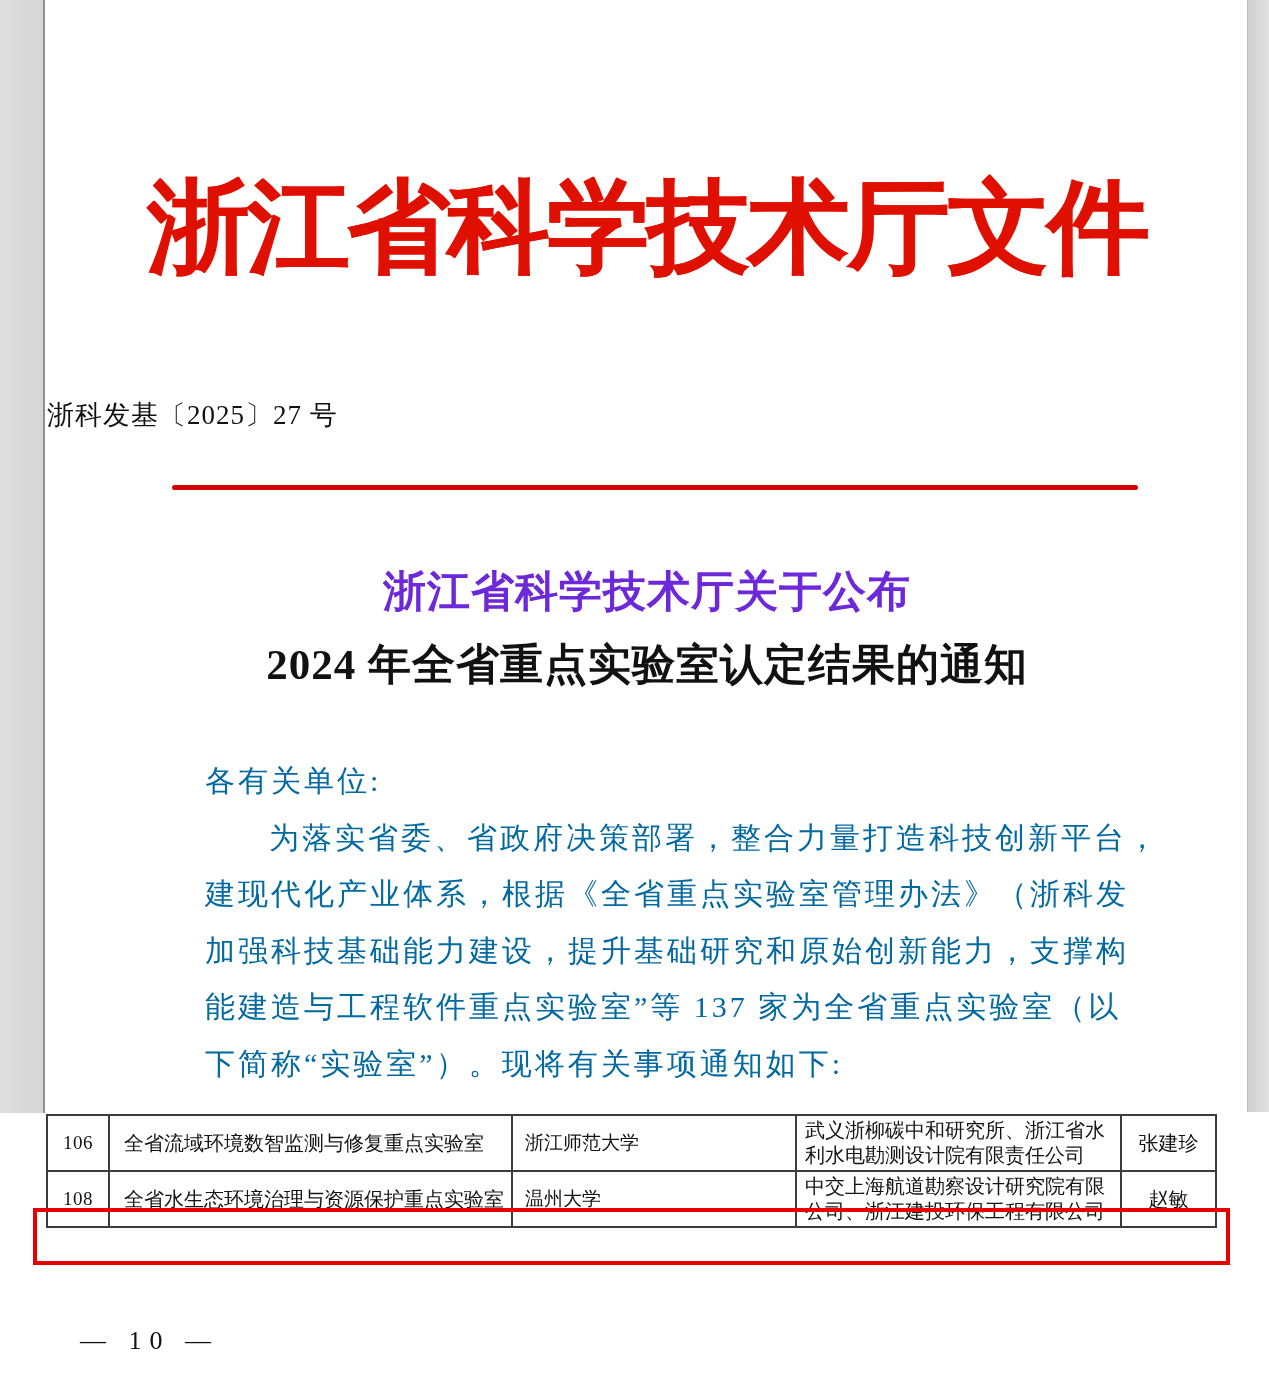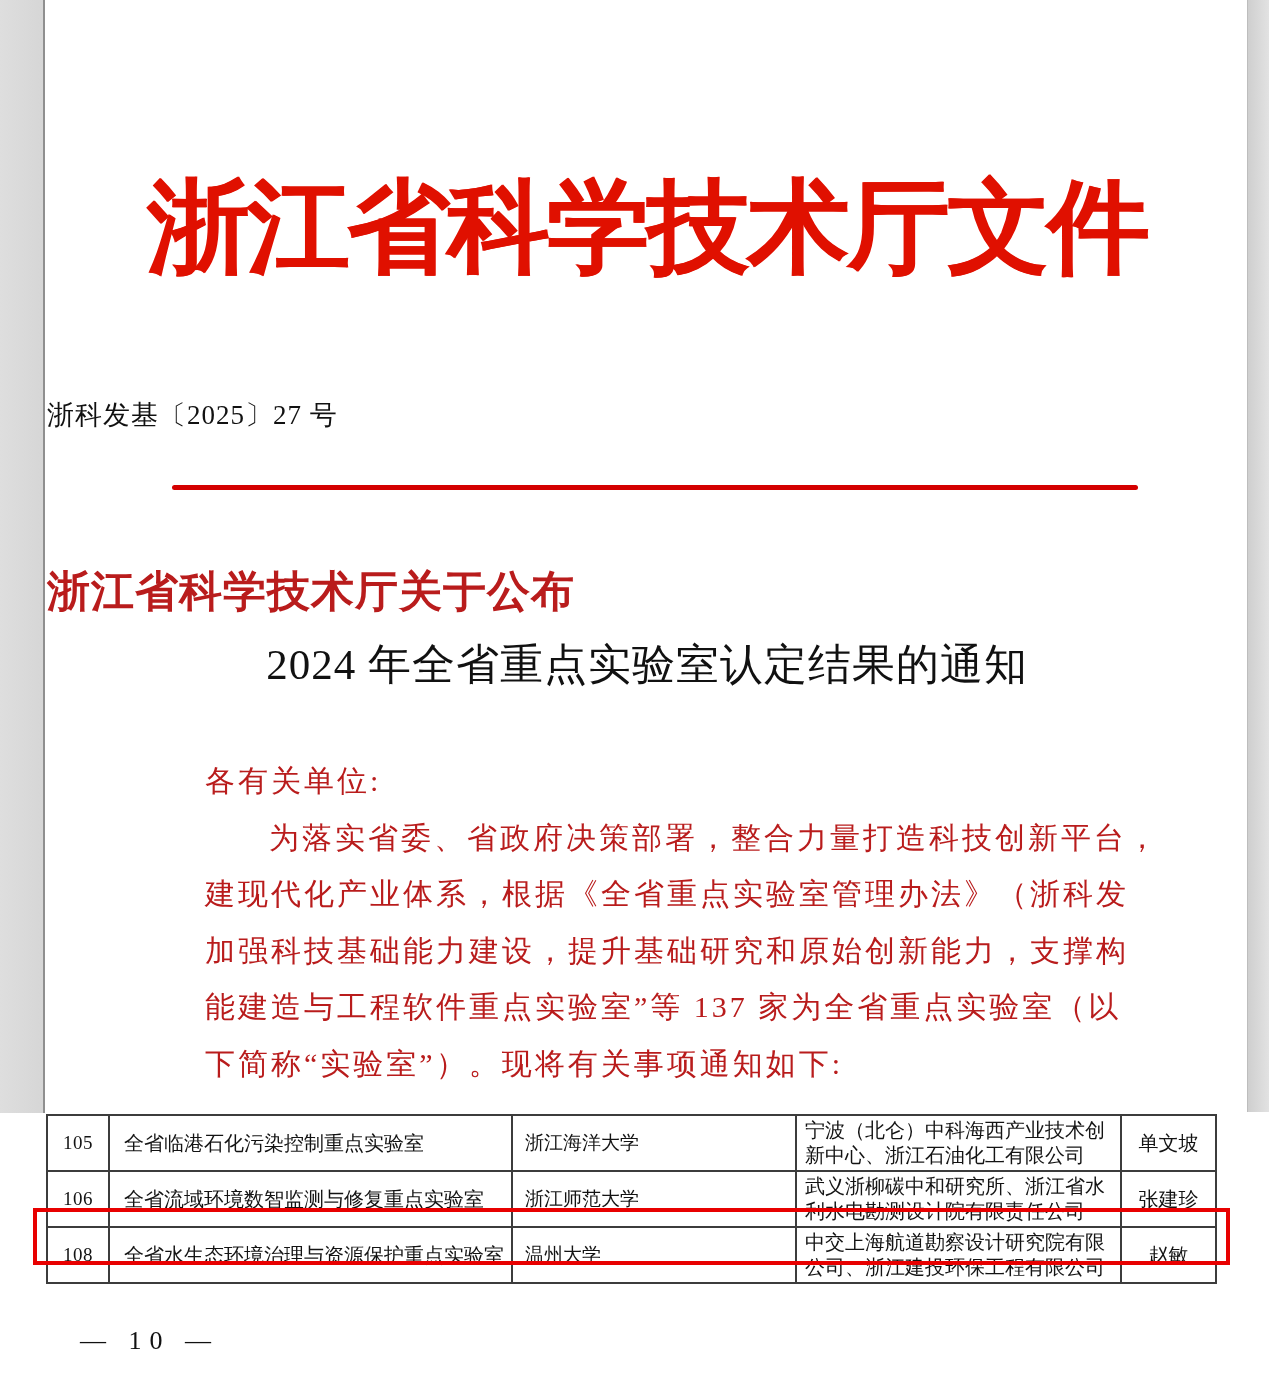--- a/index.html
+++ b/index.html
@@ -67,9 +67,10 @@
   .doc-title-1 {
     position: absolute; left: 0; top: 524px;
     width: 1200px;
+    text-align: center;
     font-size: 43px;
     font-weight: bold;
-    color: #b91c1c;
+    color: #6d28d9;
     letter-spacing: 1px;
     white-space: nowrap;
   }

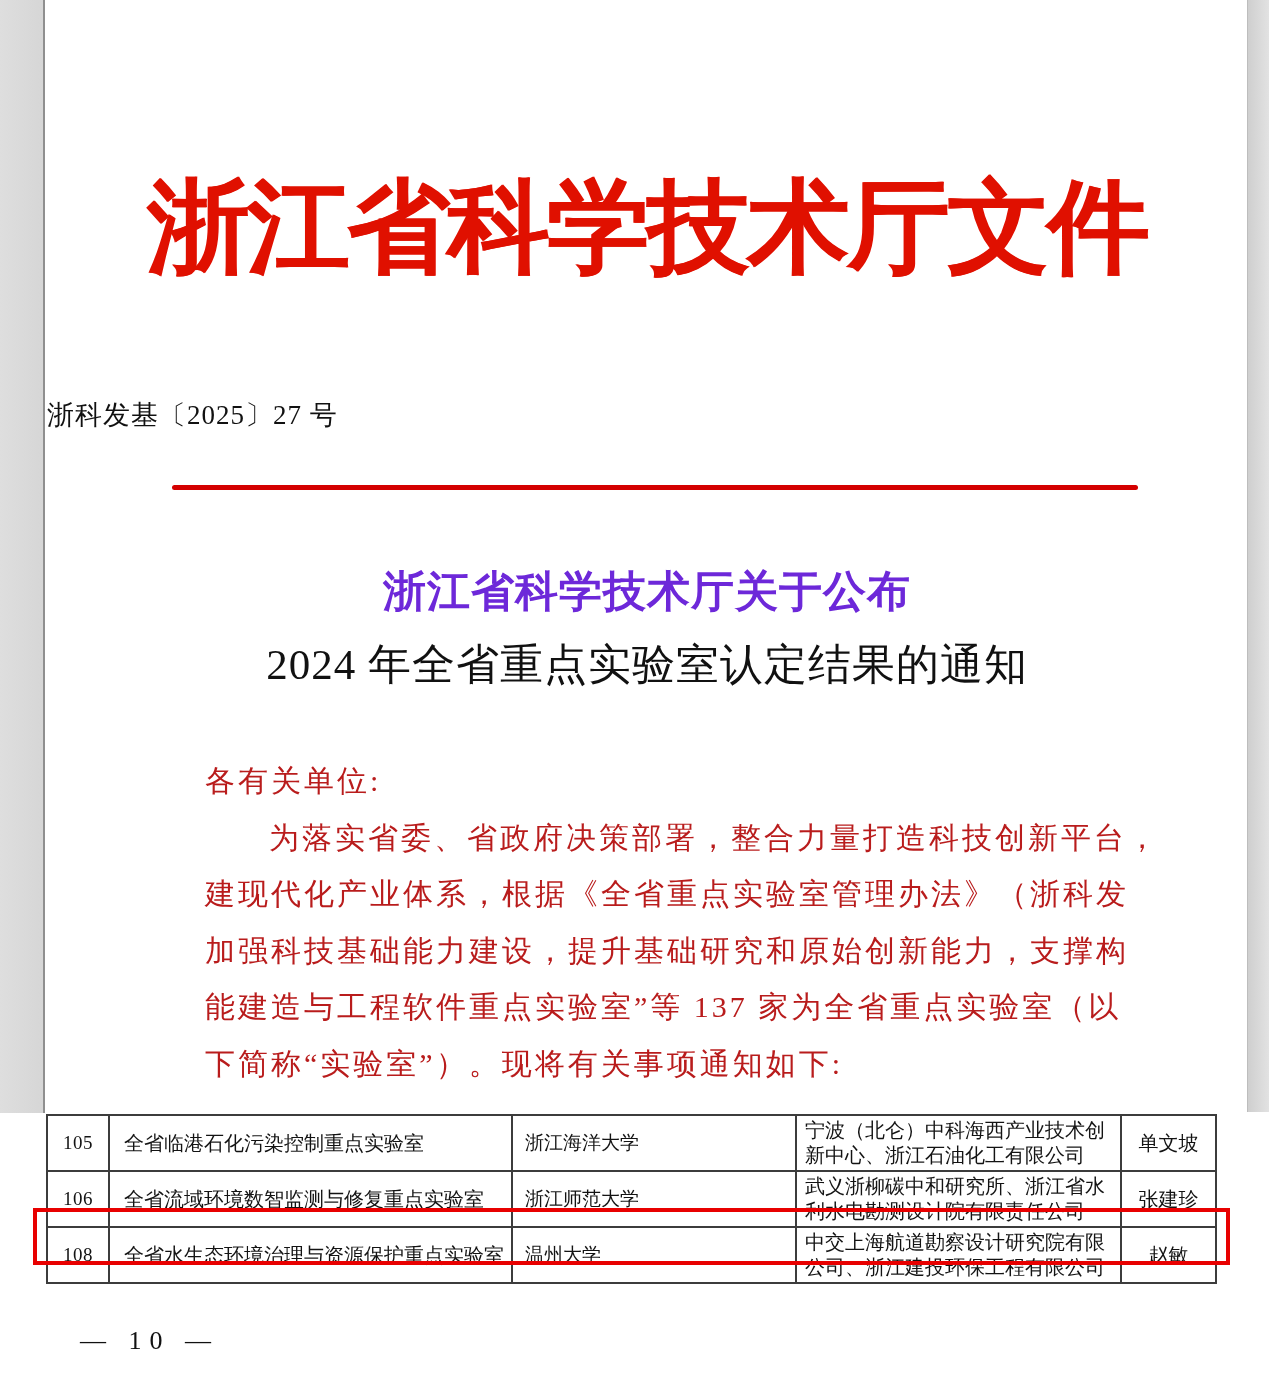--- a/index.html
+++ b/index.html
@@ -79,7 +79,7 @@
     width: 1200px;
     text-align: center;
     font-size: 43px;
-    font-weight: normal;
+    font-weight: bold;
     color: #111111;
     letter-spacing: 1px;
     white-space: nowrap;

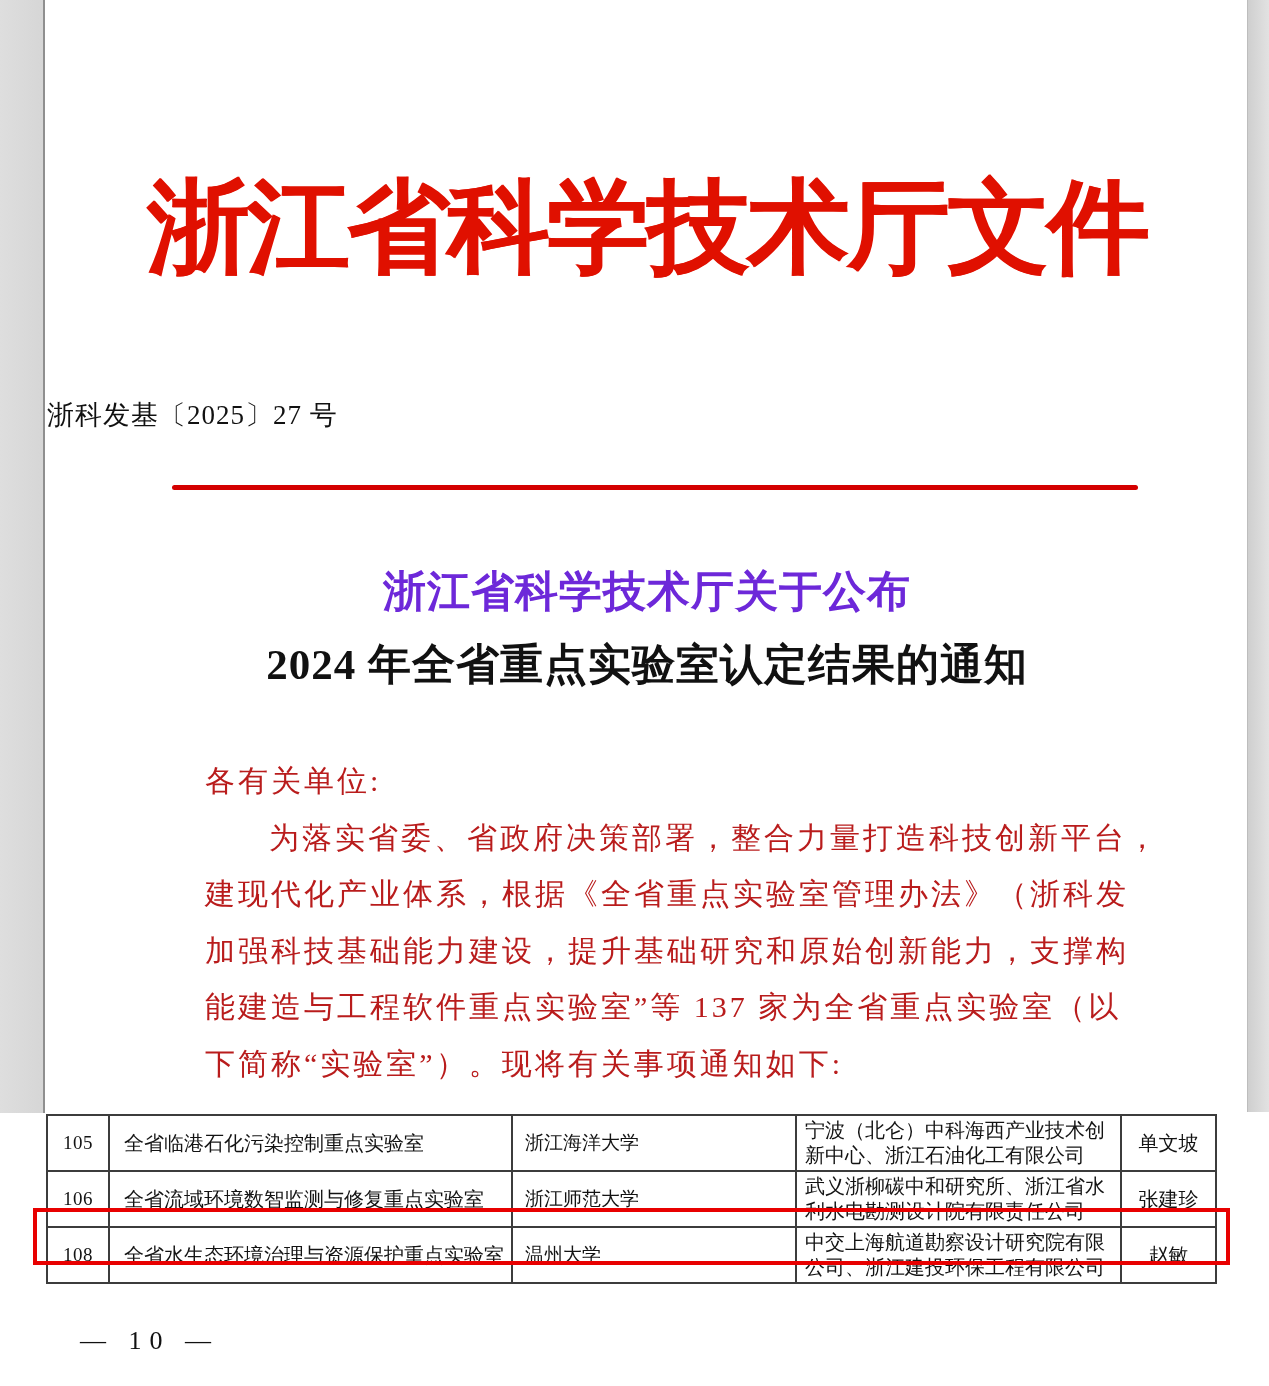--- a/index.html
+++ b/index.html
@@ -89,7 +89,7 @@
     position: absolute; left: 158px; top: 714px;
     width: 940px;
     font-size: 30px;
-    color: #b91c1c;
+    color: #0369a1;
     letter-spacing: 3px;
   }
   .doc-body .line {

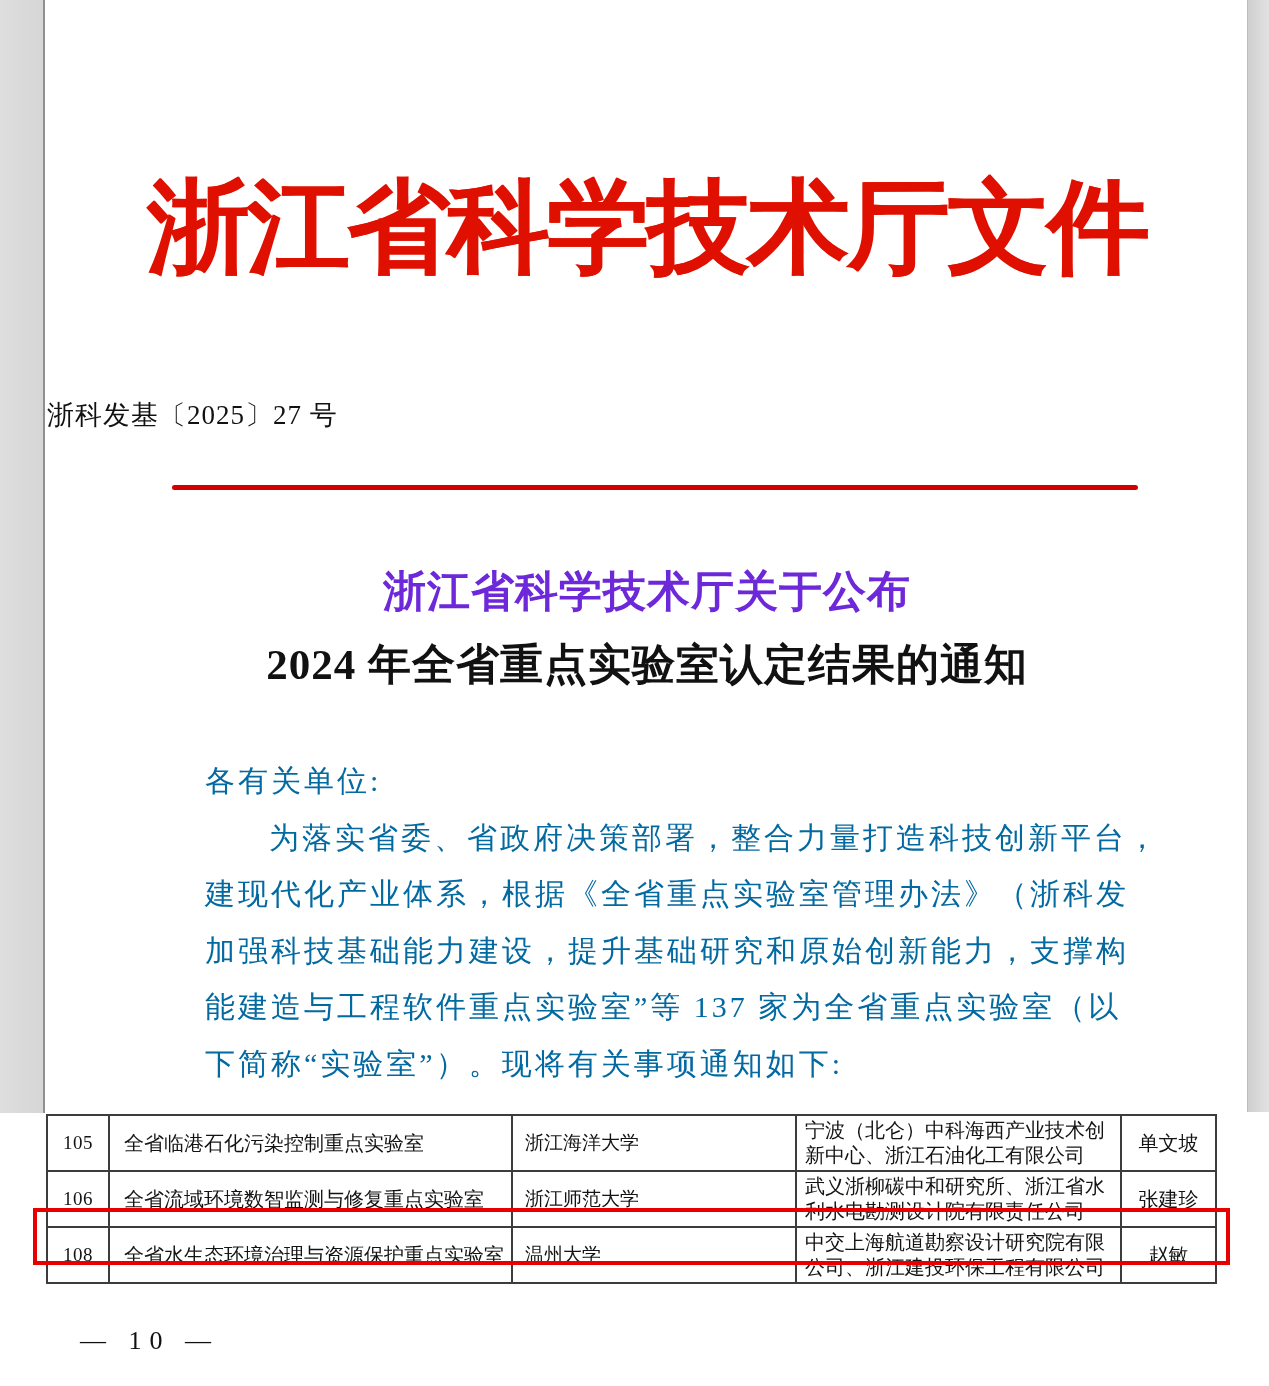--- a/index.html
+++ b/index.html
@@ -170,13 +170,6 @@
       <col style="width:95px">
     </colgroup>
     <tbody>
-      <tr style="height:49px">
-        <td class="c-no">105</td>
-        <td class="c-lab">全省临港石化污染控制重点实验室</td>
-        <td class="c-host">浙江海洋大学</td>
-        <td class="c-part">宁波（北仑）中科海西产业技术创新中心、浙江石油化工有限公司</td>
-        <td class="c-dir">单文坡</td>
-      </tr>
       <tr style="height:53px">
         <td class="c-no">106</td>
         <td class="c-lab">全省流域环境数智监测与修复重点实验室</td>

